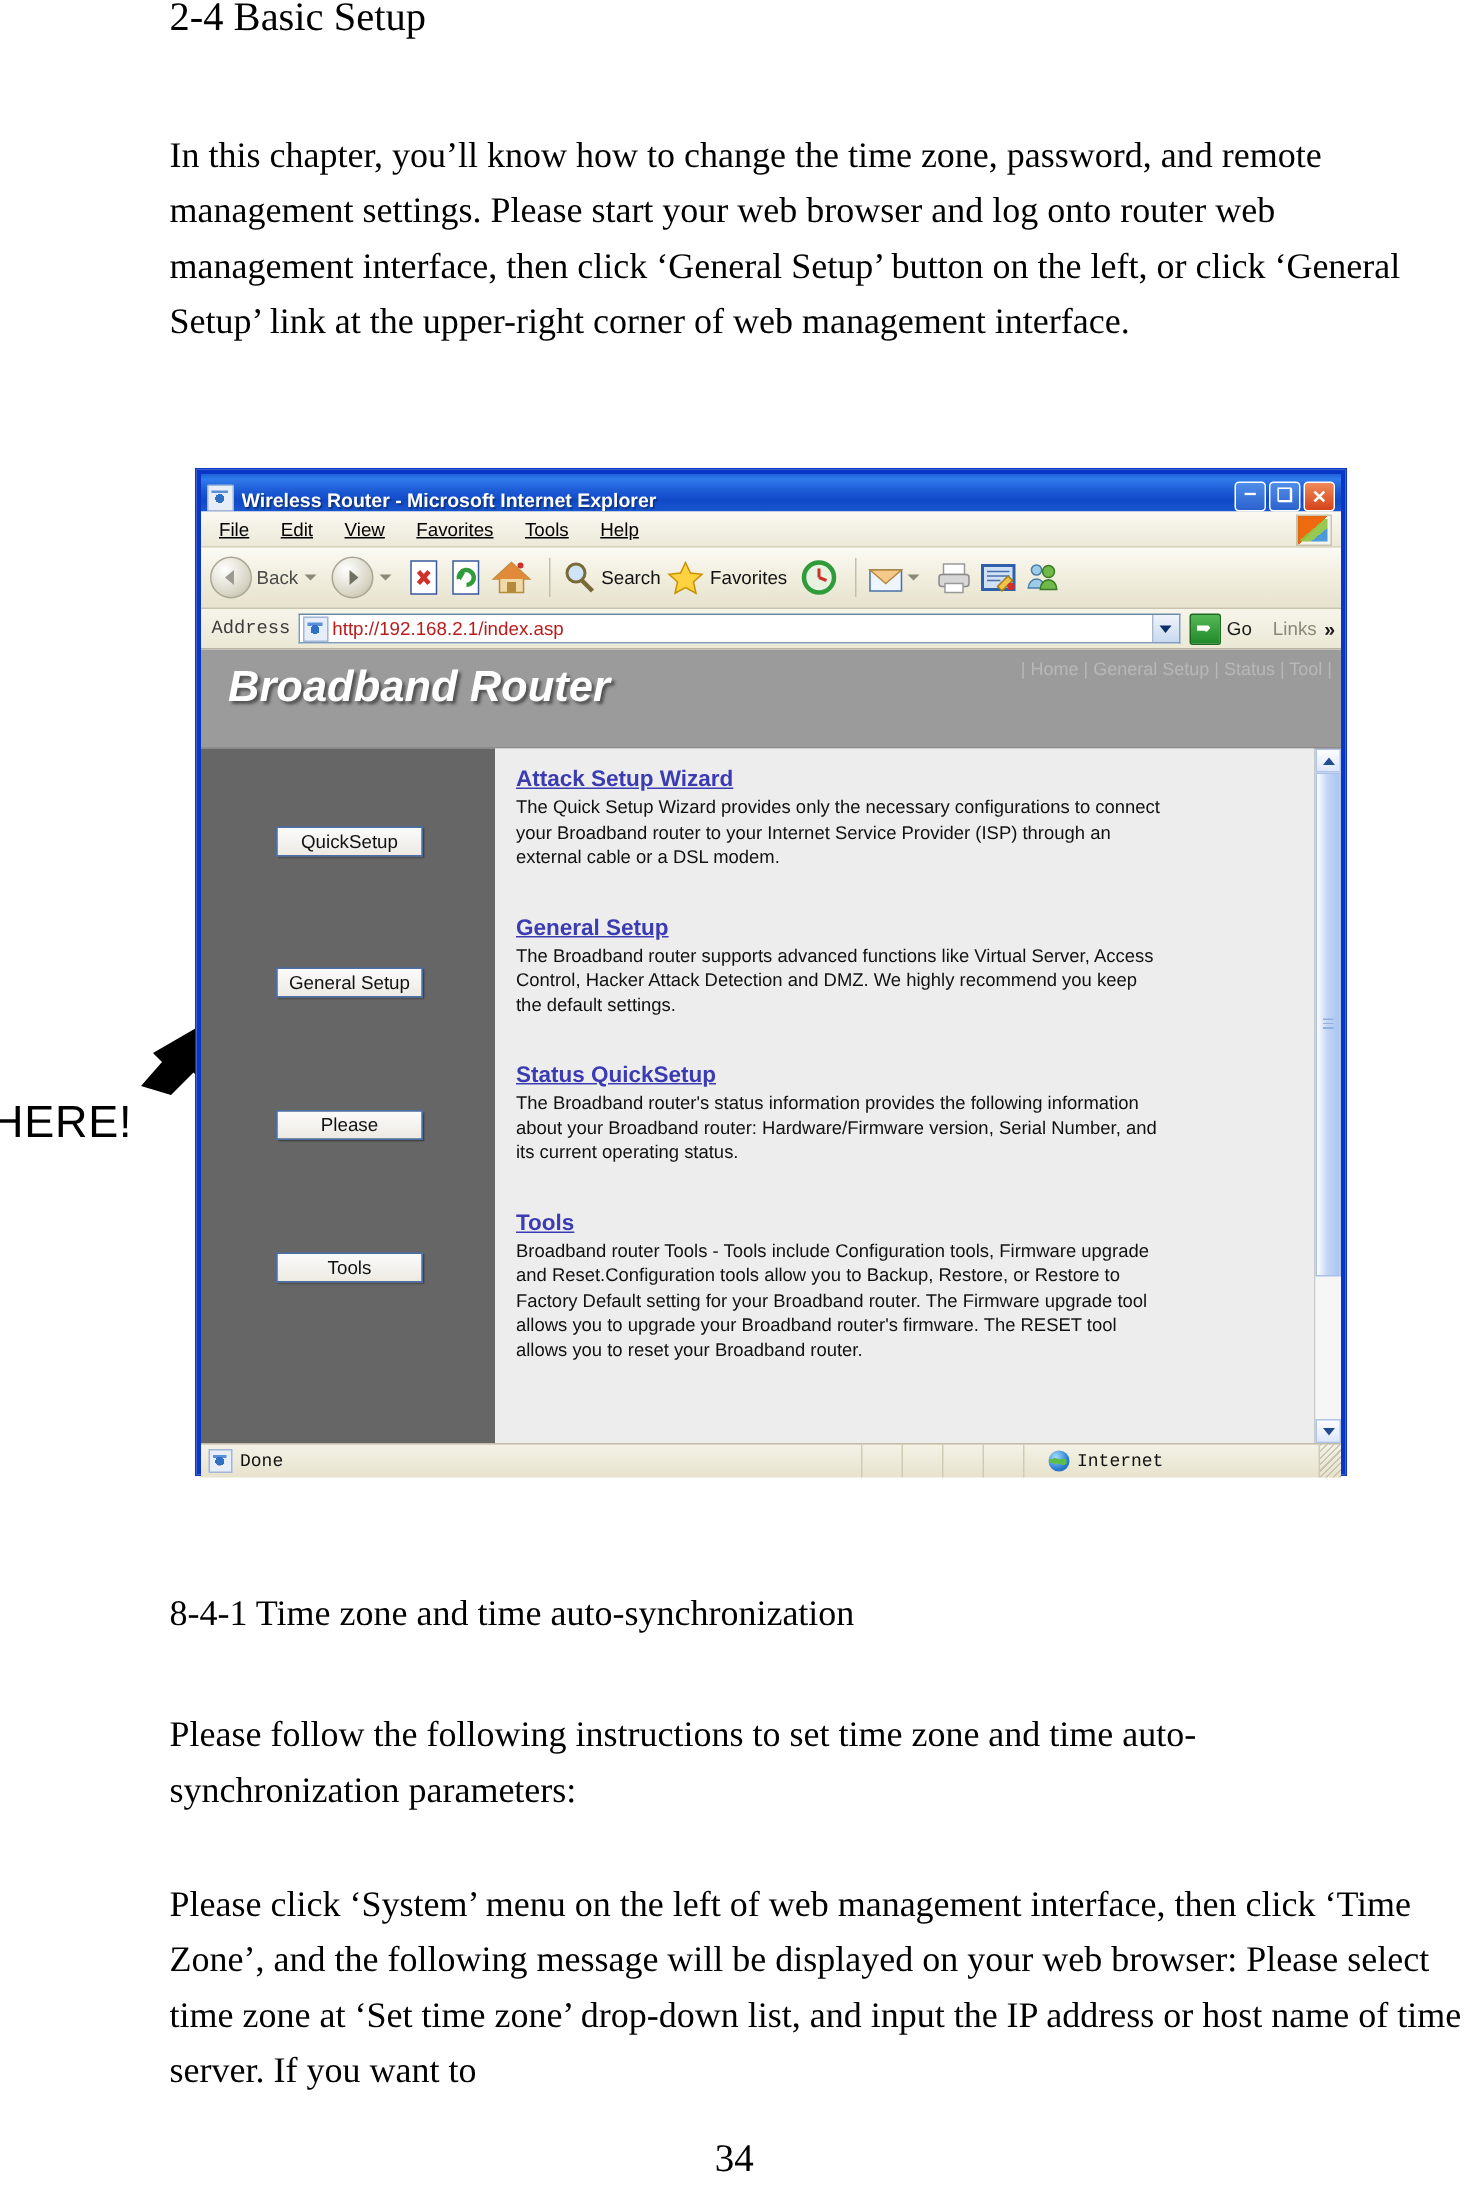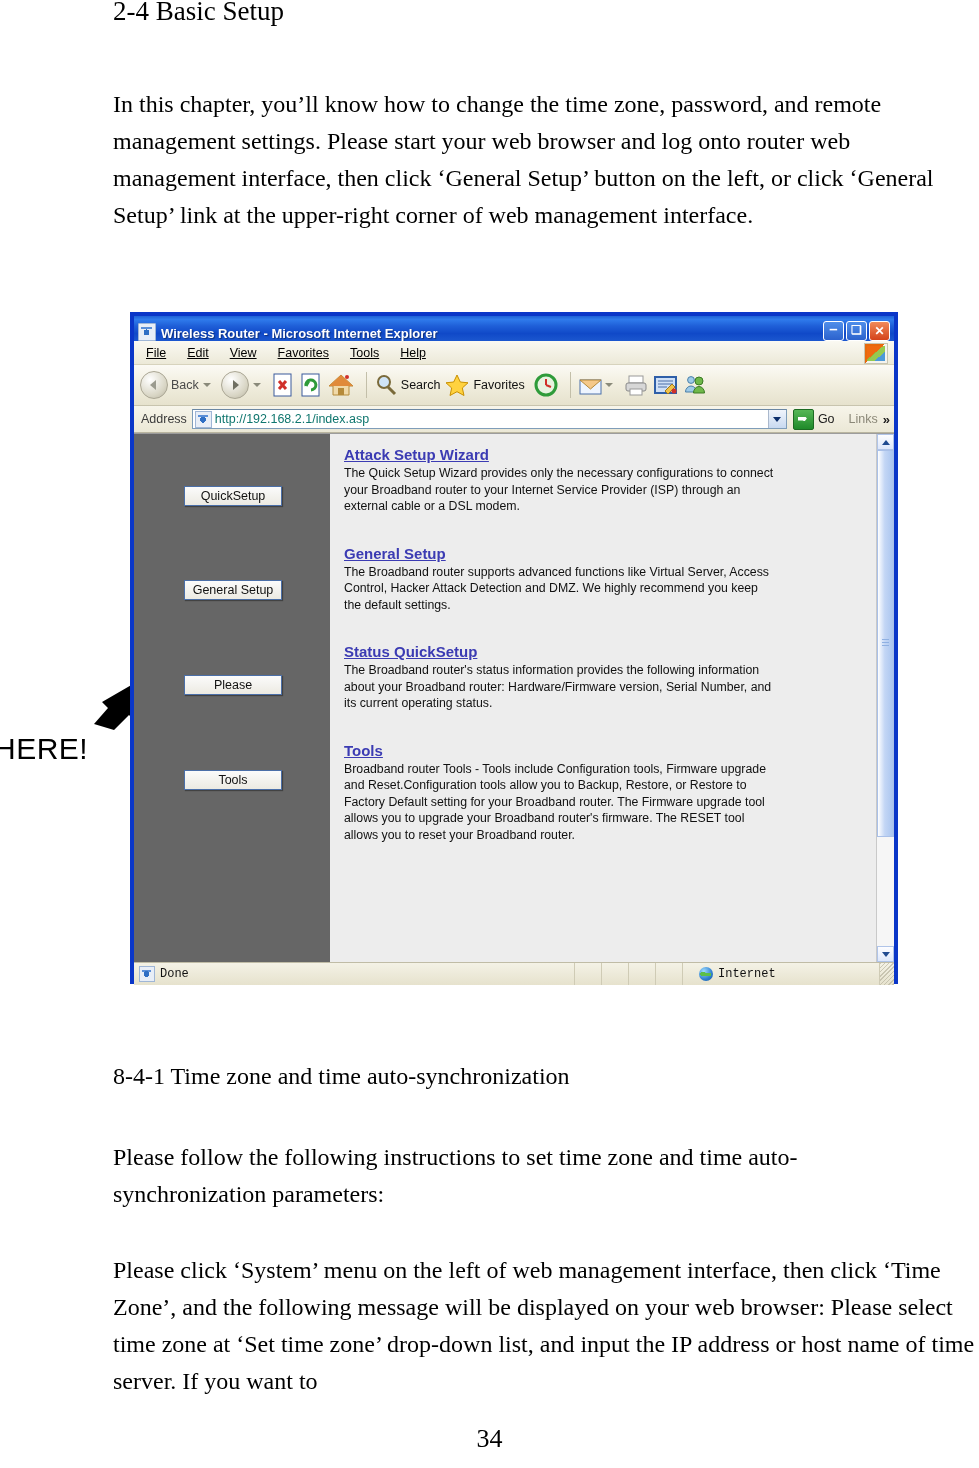--- a/index.html
+++ b/index.html
@@ -230,7 +230,7 @@
     border-bottom: 1px solid #b9b5a0;
   }
   .addr-label {
-    font-family: Liberation Sans, sans-serif;
+    font-family: Liberation Mono, monospace;
     font-size: 12.5px;
     color: #3b3b3b;
     margin-right: 5px;

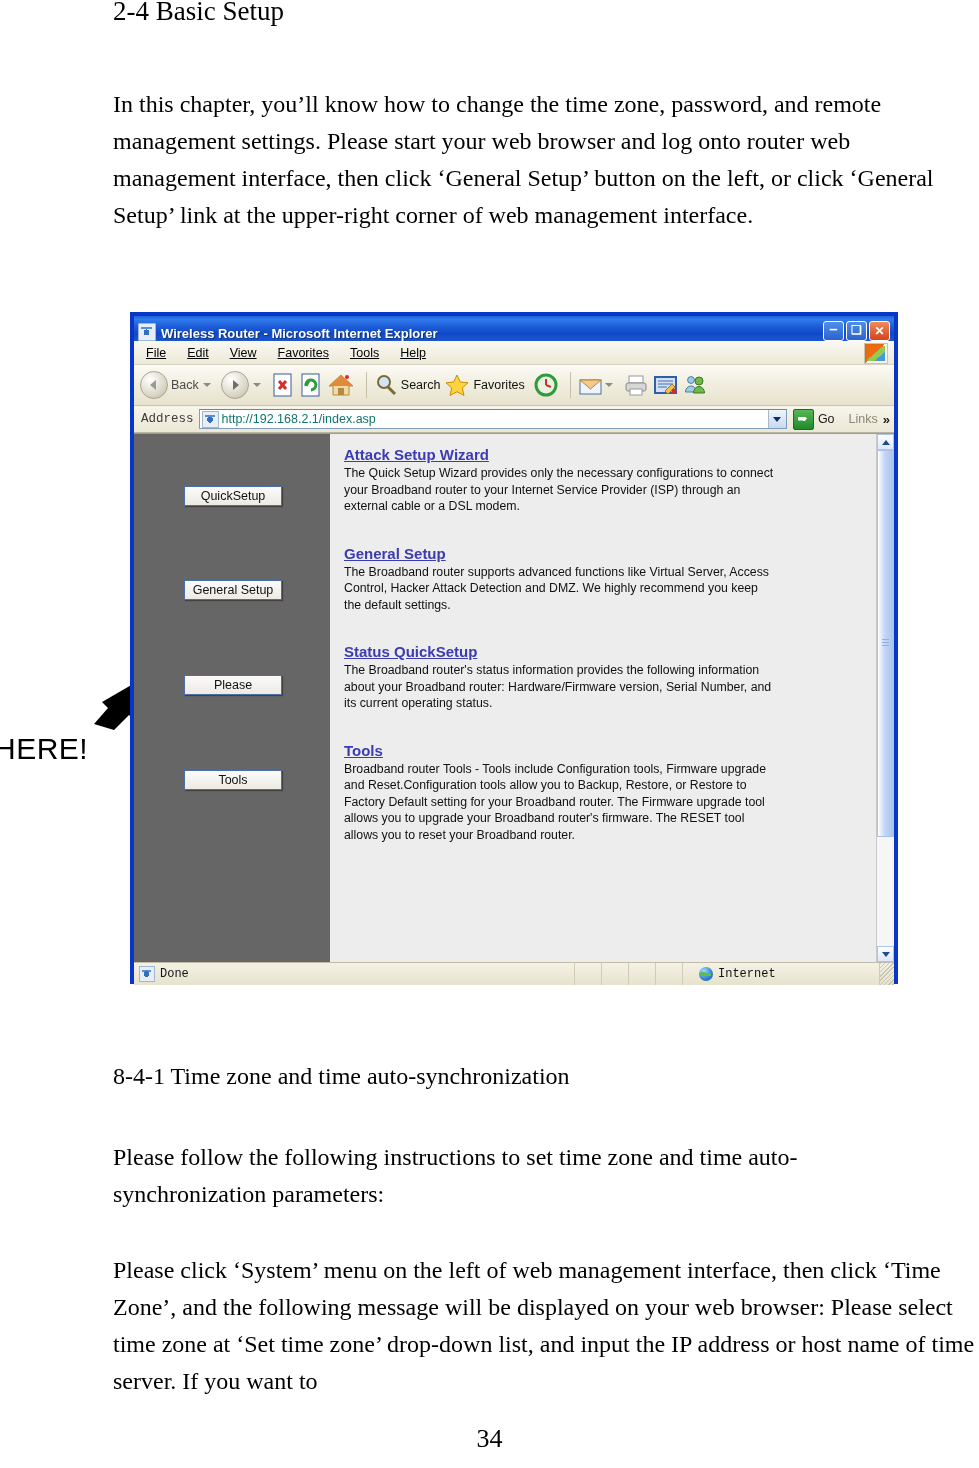--- a/index.html
+++ b/index.html
@@ -264,7 +264,7 @@
   .addr-url {
     font-family: "Liberation Sans", sans-serif;
     font-size: 12.5px;
-    color: #0f766e;
+    color: #b91c1c;
     white-space: nowrap;
     flex: 1;
     overflow: hidden;

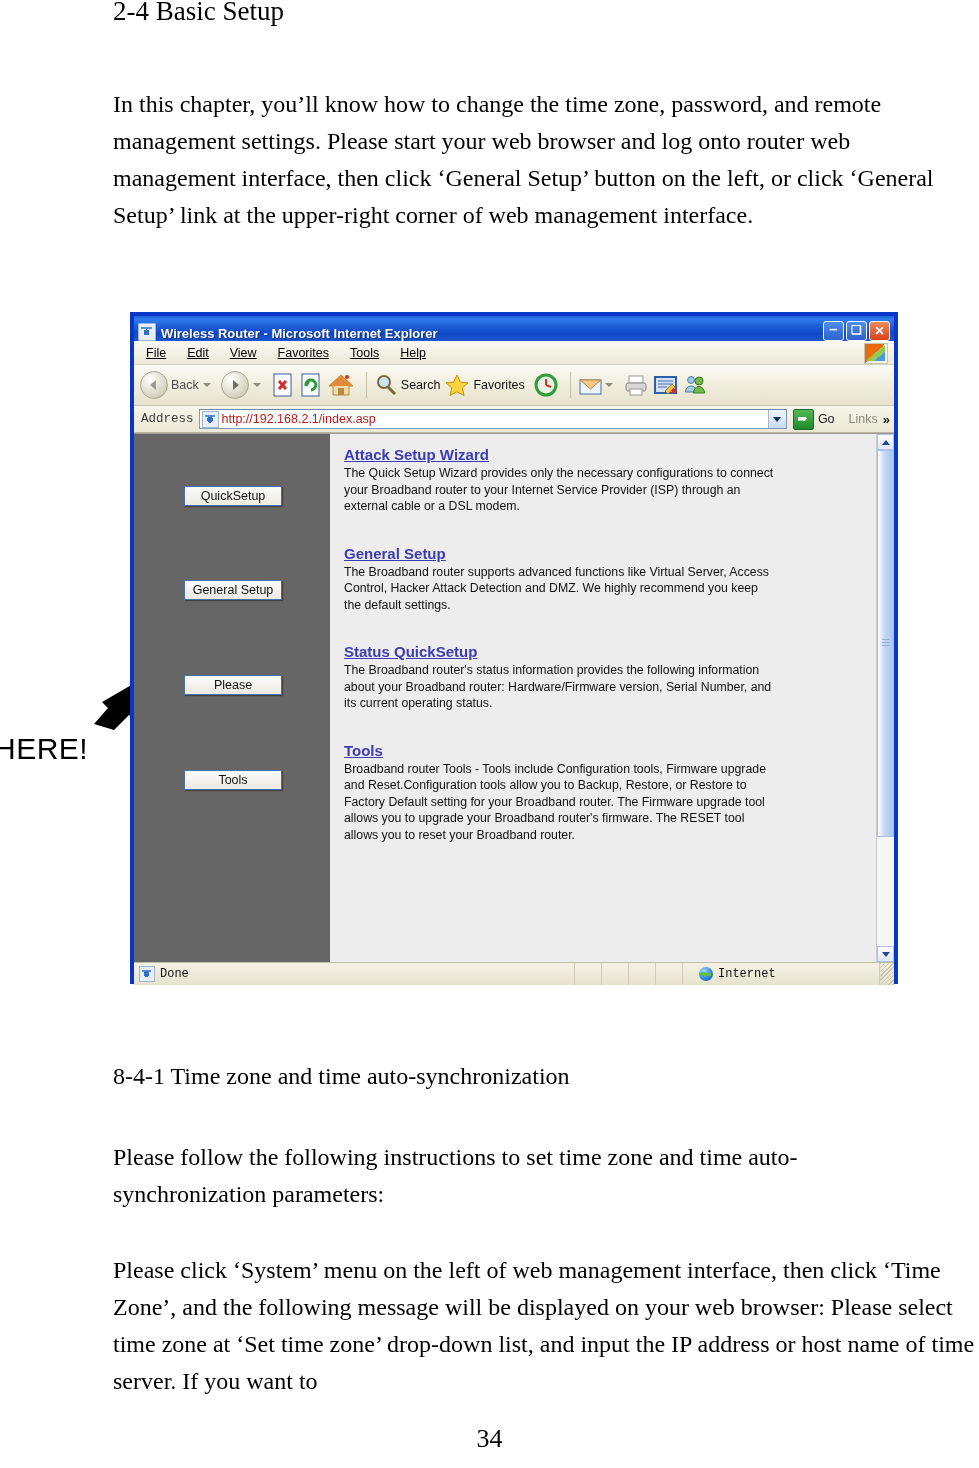--- a/index.html
+++ b/index.html
@@ -636,6 +636,10 @@
   </div>
 
   <div class="page-area">
+    <div class="router-banner">
+      <div class="router-logo">Broadband Router</div>
+      <div class="router-nav">| Home | General Setup | Status | Tool |</div>
+    </div>
 
     <div class="router-body">
       <div class="router-sidebar">

